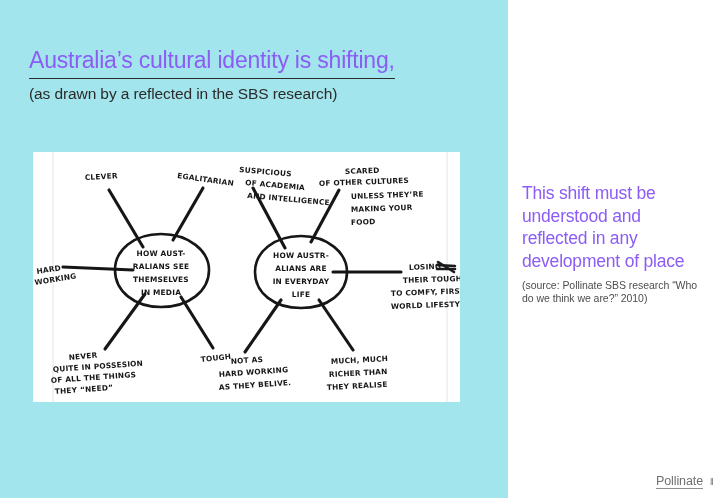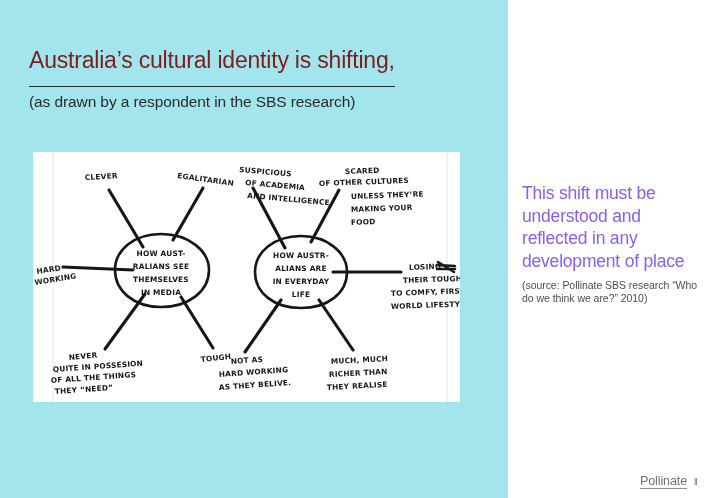--- a/index.html
+++ b/index.html
@@ -40,11 +40,11 @@
   #slide-title {
     font-size: 23px;
     line-height: 28px;
-    color: #7f1d1d;
+    color: #8b5cf6;
     letter-spacing: -0.2px;
     border-bottom: 1.5px solid #2b2b2b;
     display: inline-block;
-    padding-bottom: 12px;
+    padding-bottom: 4px;
     white-space: nowrap;
   }
   #slide-subtitle {

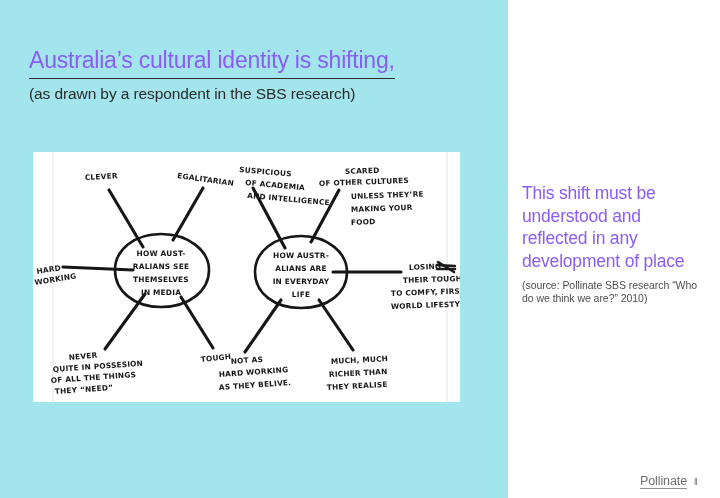--- a/index.html
+++ b/index.html
@@ -158,7 +158,7 @@
 
   <div id="title-block">
     <div id="slide-title">Australia’s cultural identity is shifting,</div>
-    <div id="slide-subtitle">(as drawn by a respondent in the SBS research)</div>
+    <div id="slide-subtitle">(as drawn by a reflected in the SBS research)</div>
   </div>
 
   <div id="diagram-panel">

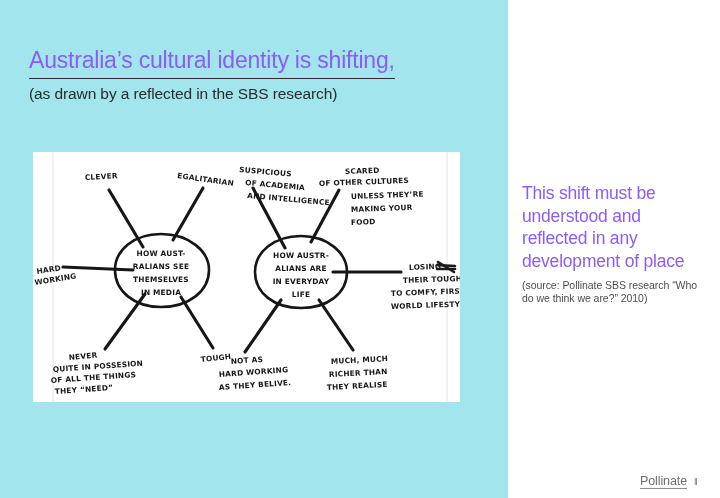--- a/index.html
+++ b/index.html
@@ -139,6 +139,7 @@
     border-bottom: 1px solid #8e8e8e;
     line-height: 14px;
     letter-spacing: -0.1px;
+    margin-left: 16px;
   }
   #brand-mark {
     display: inline-block;

